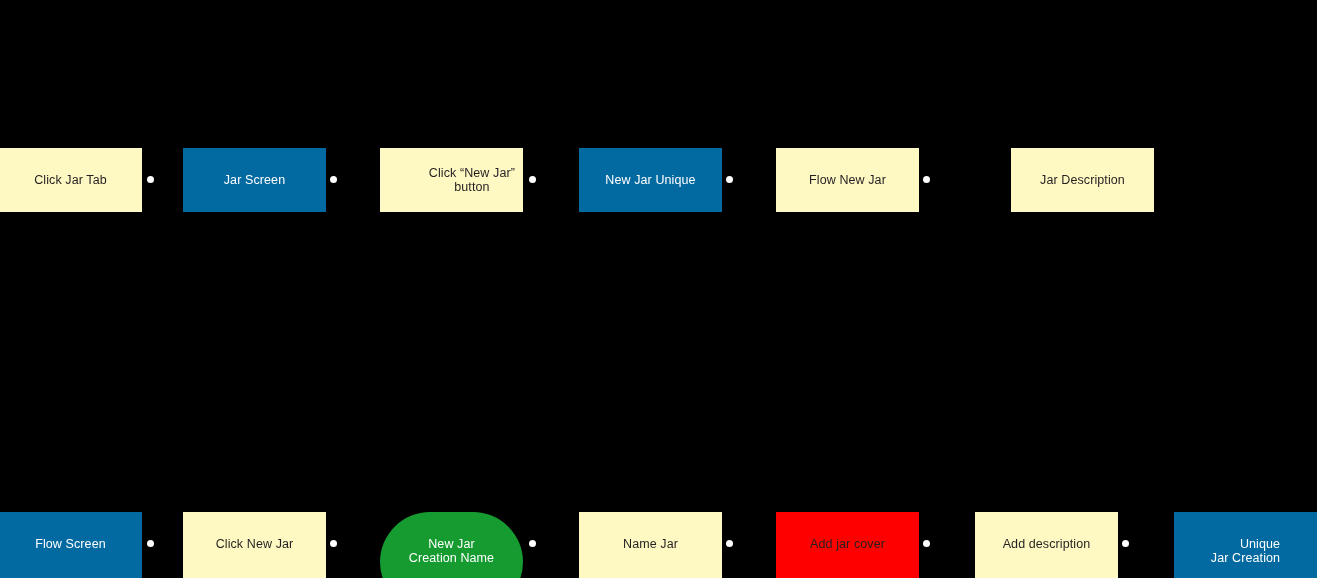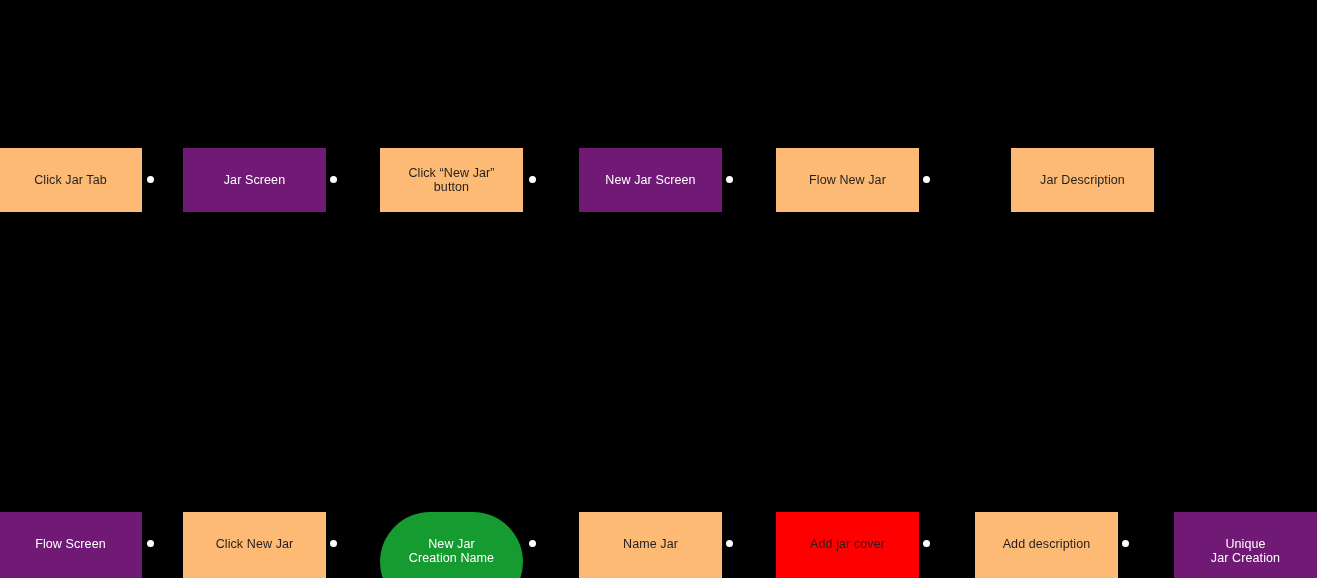--- a/index.html
+++ b/index.html
@@ -70,7 +70,7 @@
   .shape-rect { border-radius: 0; }
   .shape-pill { border-radius: 999px; }
 
-  .fill-yellow  { background: #fdba74; color: #231F20; }
+  .fill-yellow  { background: #fef9c3; color: #231F20; }
   .fill-crimson { background: #701a75; color: #FFFFFF; }
   .fill-green   { background: #169B30; color: #FFFFFF; }
   .fill-red     { background: #FF0000; color: #231F20; }

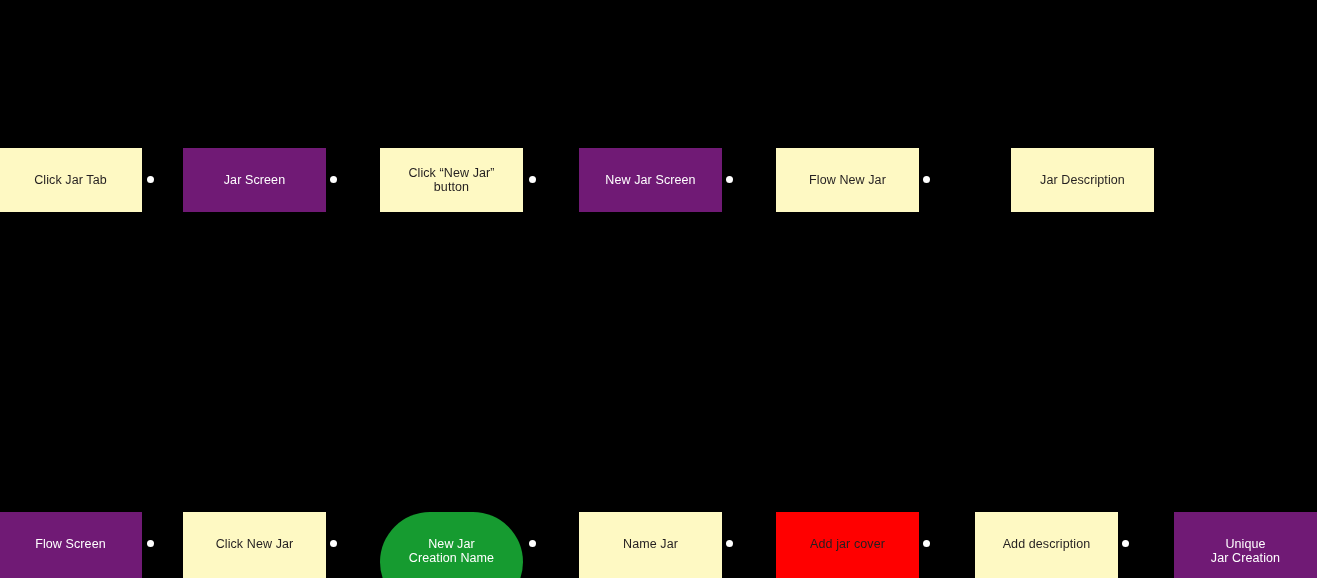--- a/index.html
+++ b/index.html
@@ -71,7 +71,7 @@
   .shape-pill { border-radius: 999px; }
 
   .fill-yellow  { background: #fef9c3; color: #231F20; }
-  .fill-crimson { background: #701a75; color: #FFFFFF; }
+  .fill-crimson { background: #0369a1; color: #FFFFFF; text-align: right; }
   .fill-green   { background: #169B30; color: #FFFFFF; }
   .fill-red     { background: #FF0000; color: #231F20; }
 

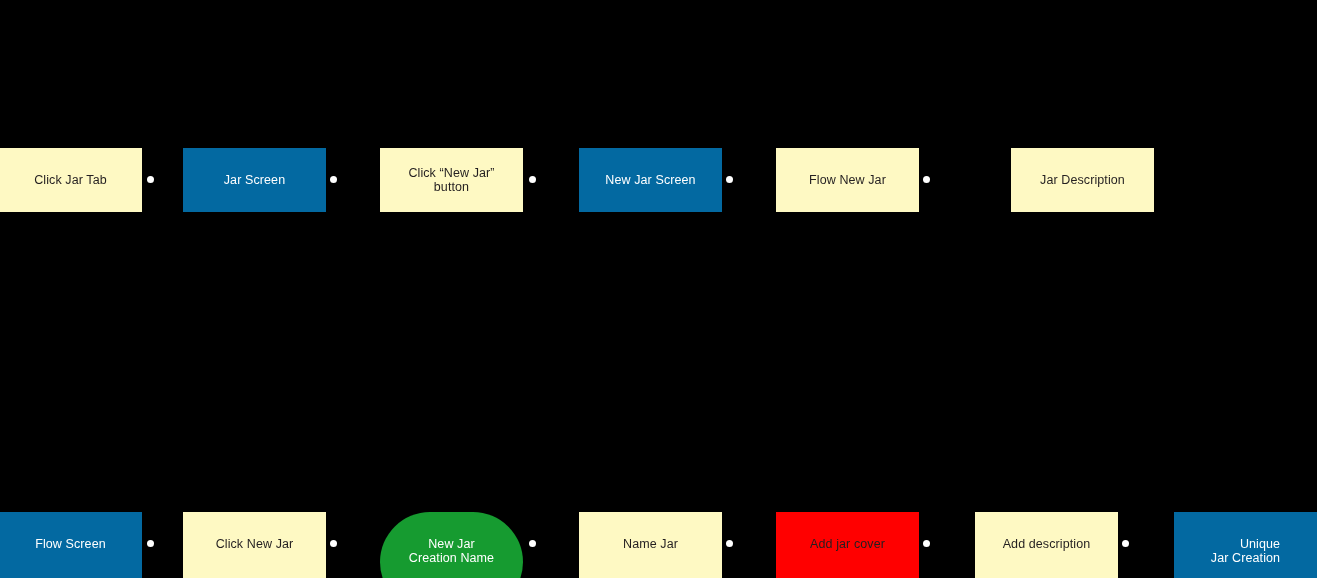--- a/index.html
+++ b/index.html
@@ -104,7 +104,7 @@
 
     <div class="connector-dot" style="left:330px;"></div>
 
-    <div class="node shape-rect fill-yellow" style="left:380px;">
+    <div class="node shape-rect fill-yellow" style="left:380px;justify-content:flex-end;">
       <span class="node-label">Click “New Jar”
 button</span>
     </div>

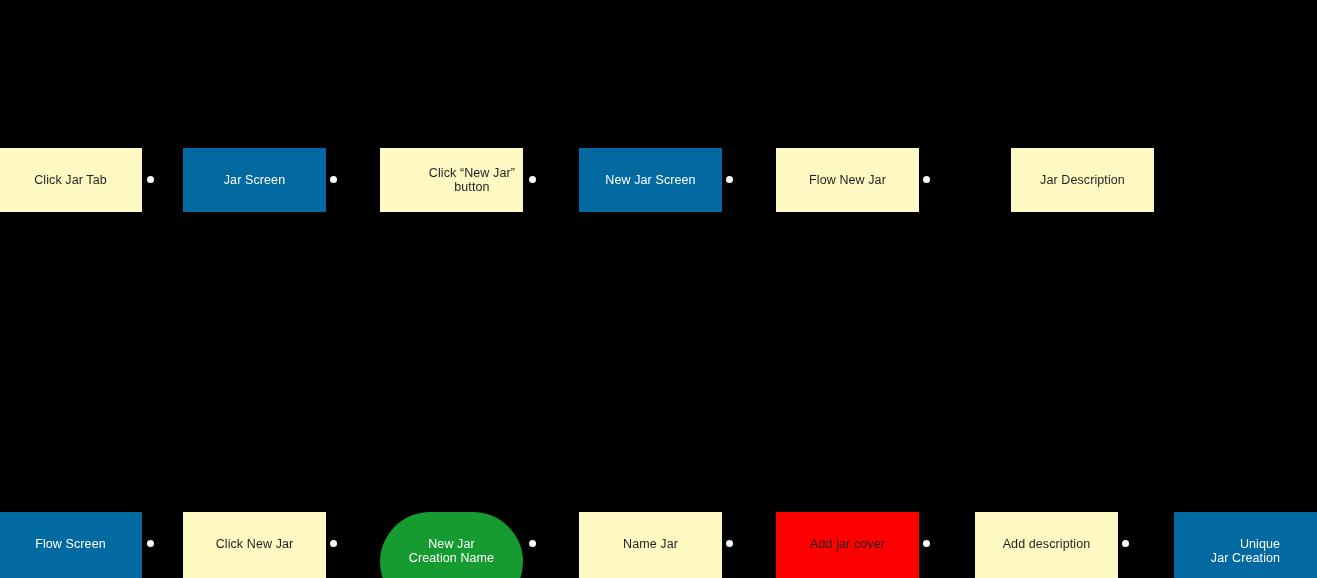--- a/index.html
+++ b/index.html
@@ -112,7 +112,7 @@
     <div class="connector-dot" style="left:529px;"></div>
 
     <div class="node shape-rect fill-crimson" style="left:579px;">
-      <span class="node-label">New Jar Screen</span>
+      <span class="node-label">New Jar Unique</span>
     </div>
 
     <div class="connector-dot" style="left:726px;"></div>

